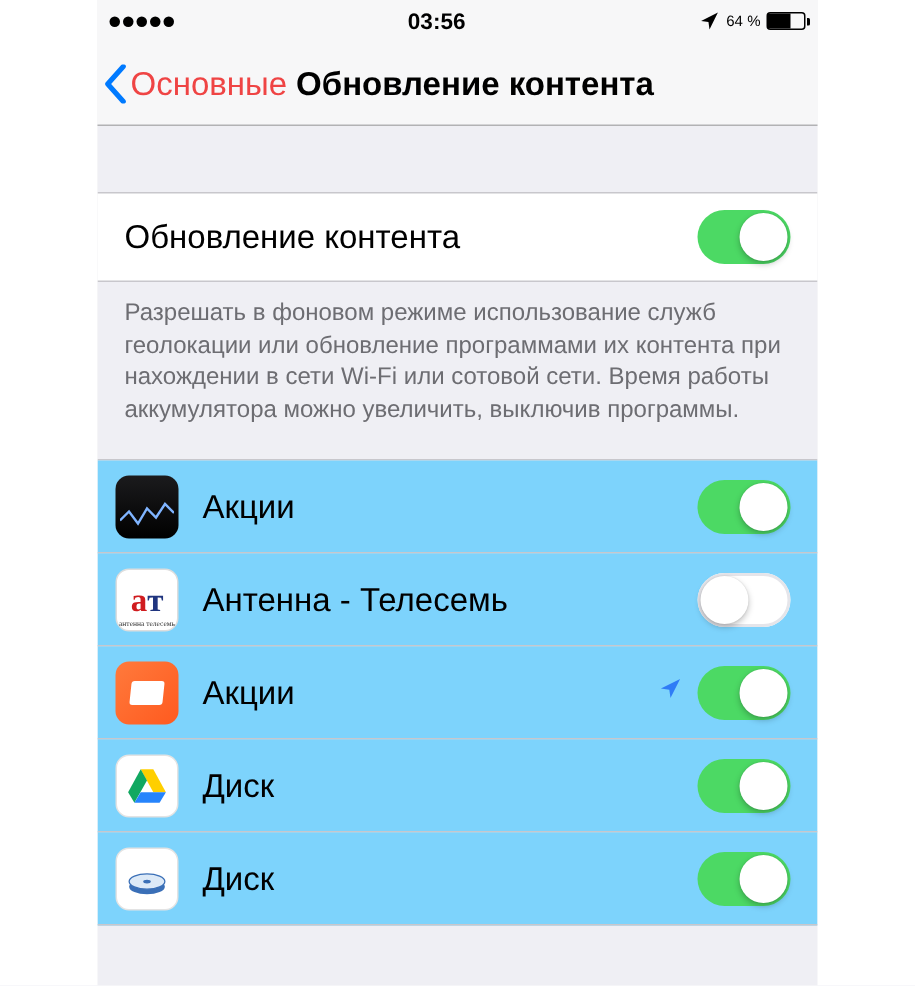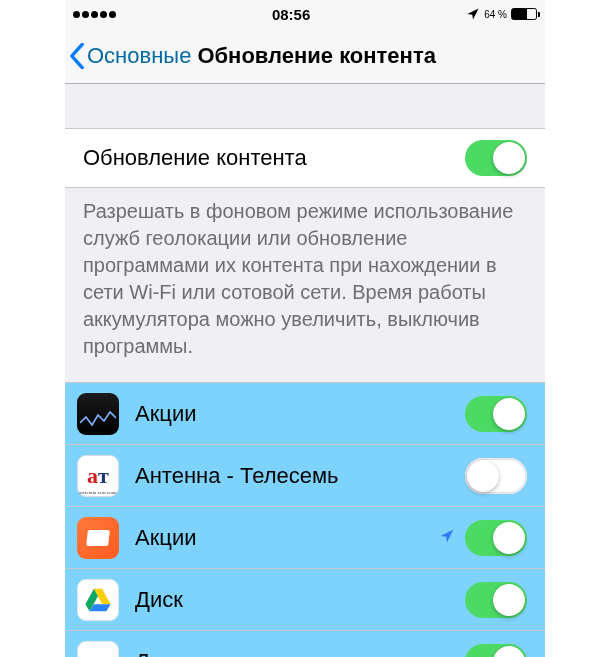--- a/index.html
+++ b/index.html
@@ -149,7 +149,7 @@
           <span class="dot"></span>
       </div>
     </div>
-    <div class="status-center">08:56</div>
+    <div class="status-center">03:56</div>
     <div class="status-right">
       <svg width="14" height="14" viewBox="0 0 20 20">
           <path d="M2 10 L18 2 L10 18 L9 11 Z" fill="#000"></path>

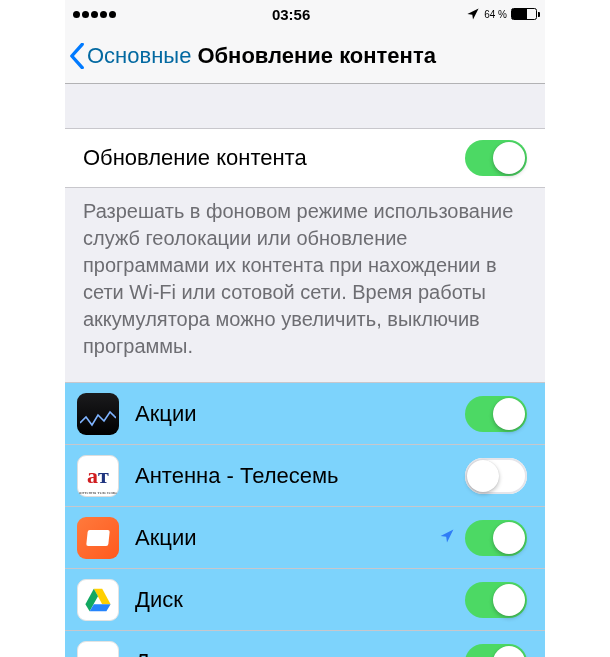--- a/index.html
+++ b/index.html
@@ -53,7 +53,7 @@
       position: relative;
     }
     .back {
-      display: flex; align-items: center; color: #0369a1; font-size: 22px;
+      display: flex; align-items: center; color: #ef4444; font-size: 22px;
       gap: 2px; cursor: pointer;
     }
     .back svg { width: 16px; height: 26px; }

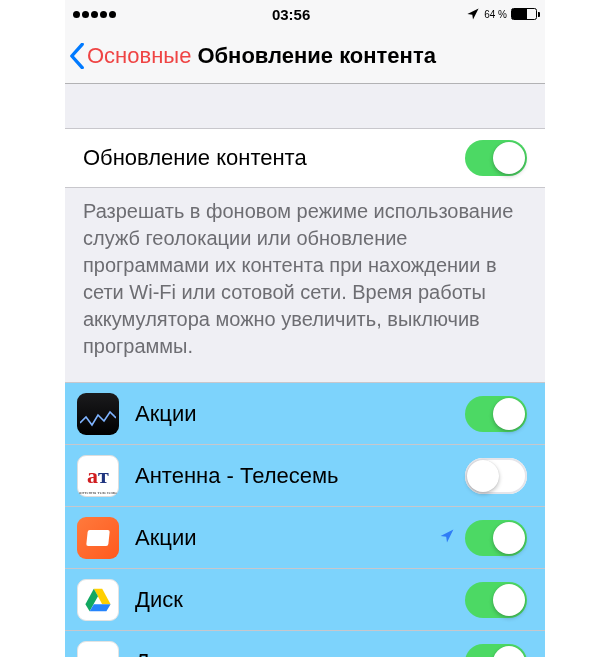--- a/index.html
+++ b/index.html
@@ -89,7 +89,7 @@
     .label { flex: 1; }
     .footer-text {
       padding: 10px 18px 22px 18px;
-      font-size: 20px;
+      font-size: 16px;
       line-height: 1.35;
       color: #6d6d72;
       background: #efeff4;

